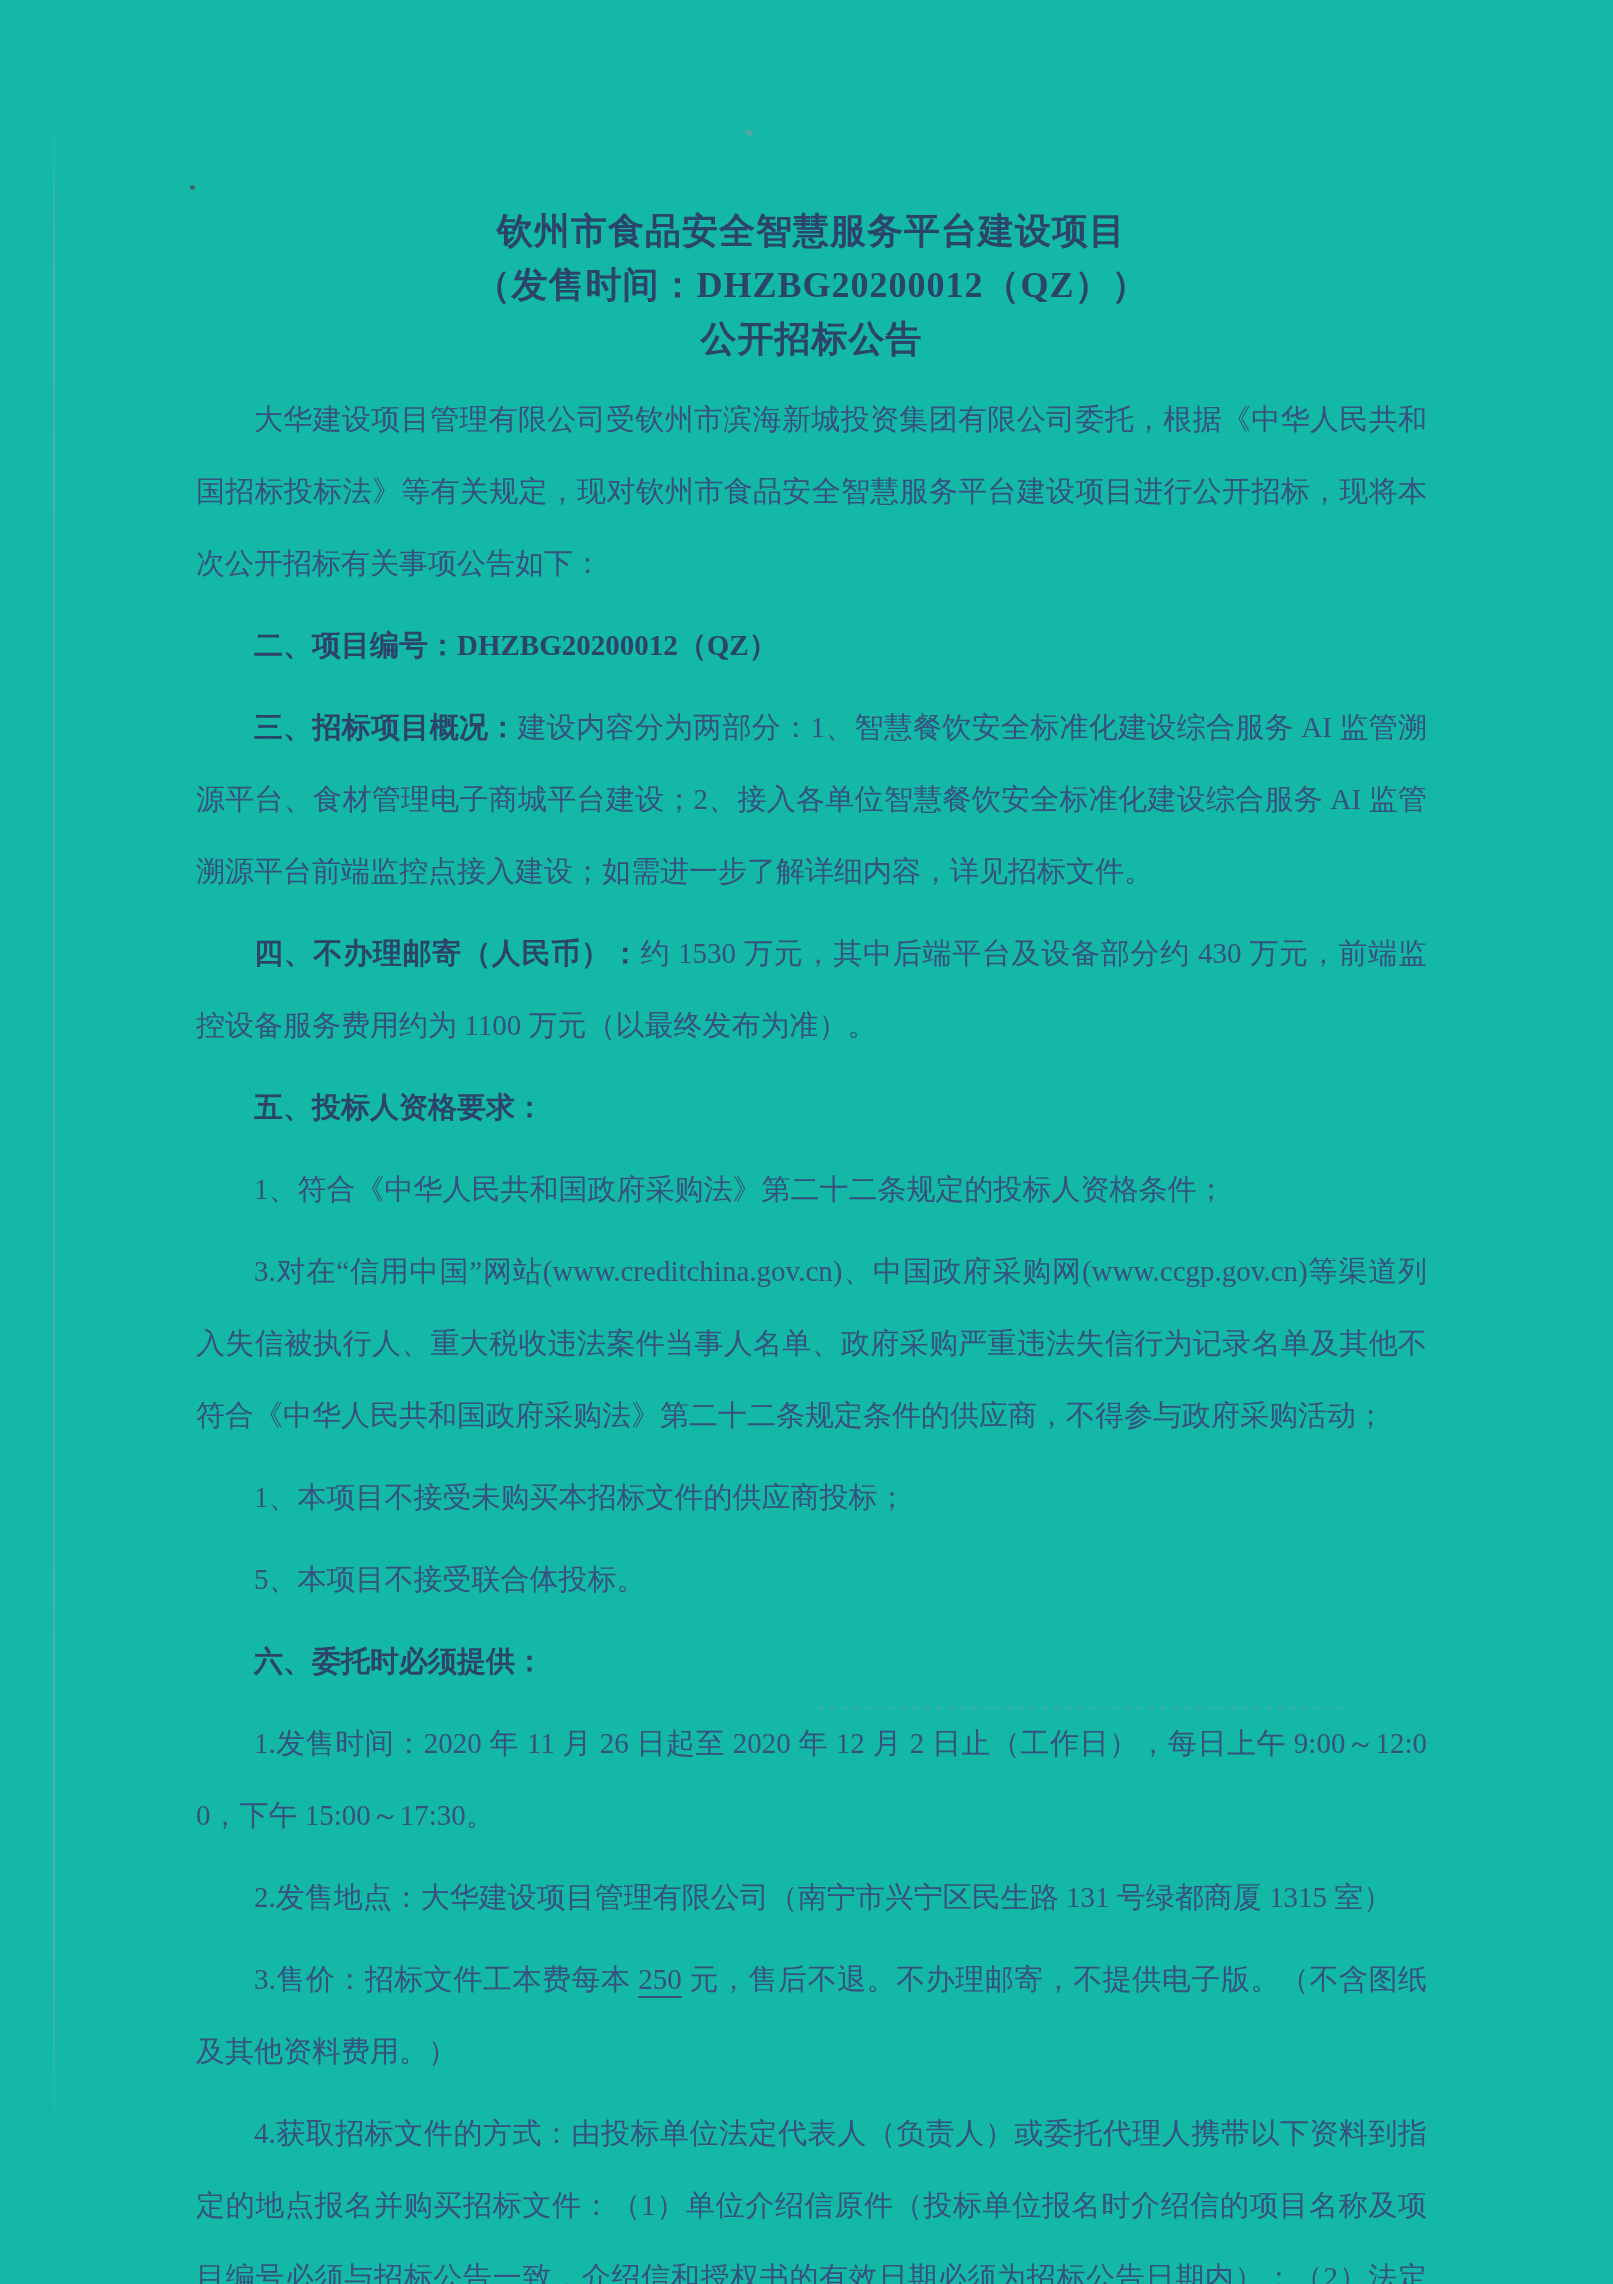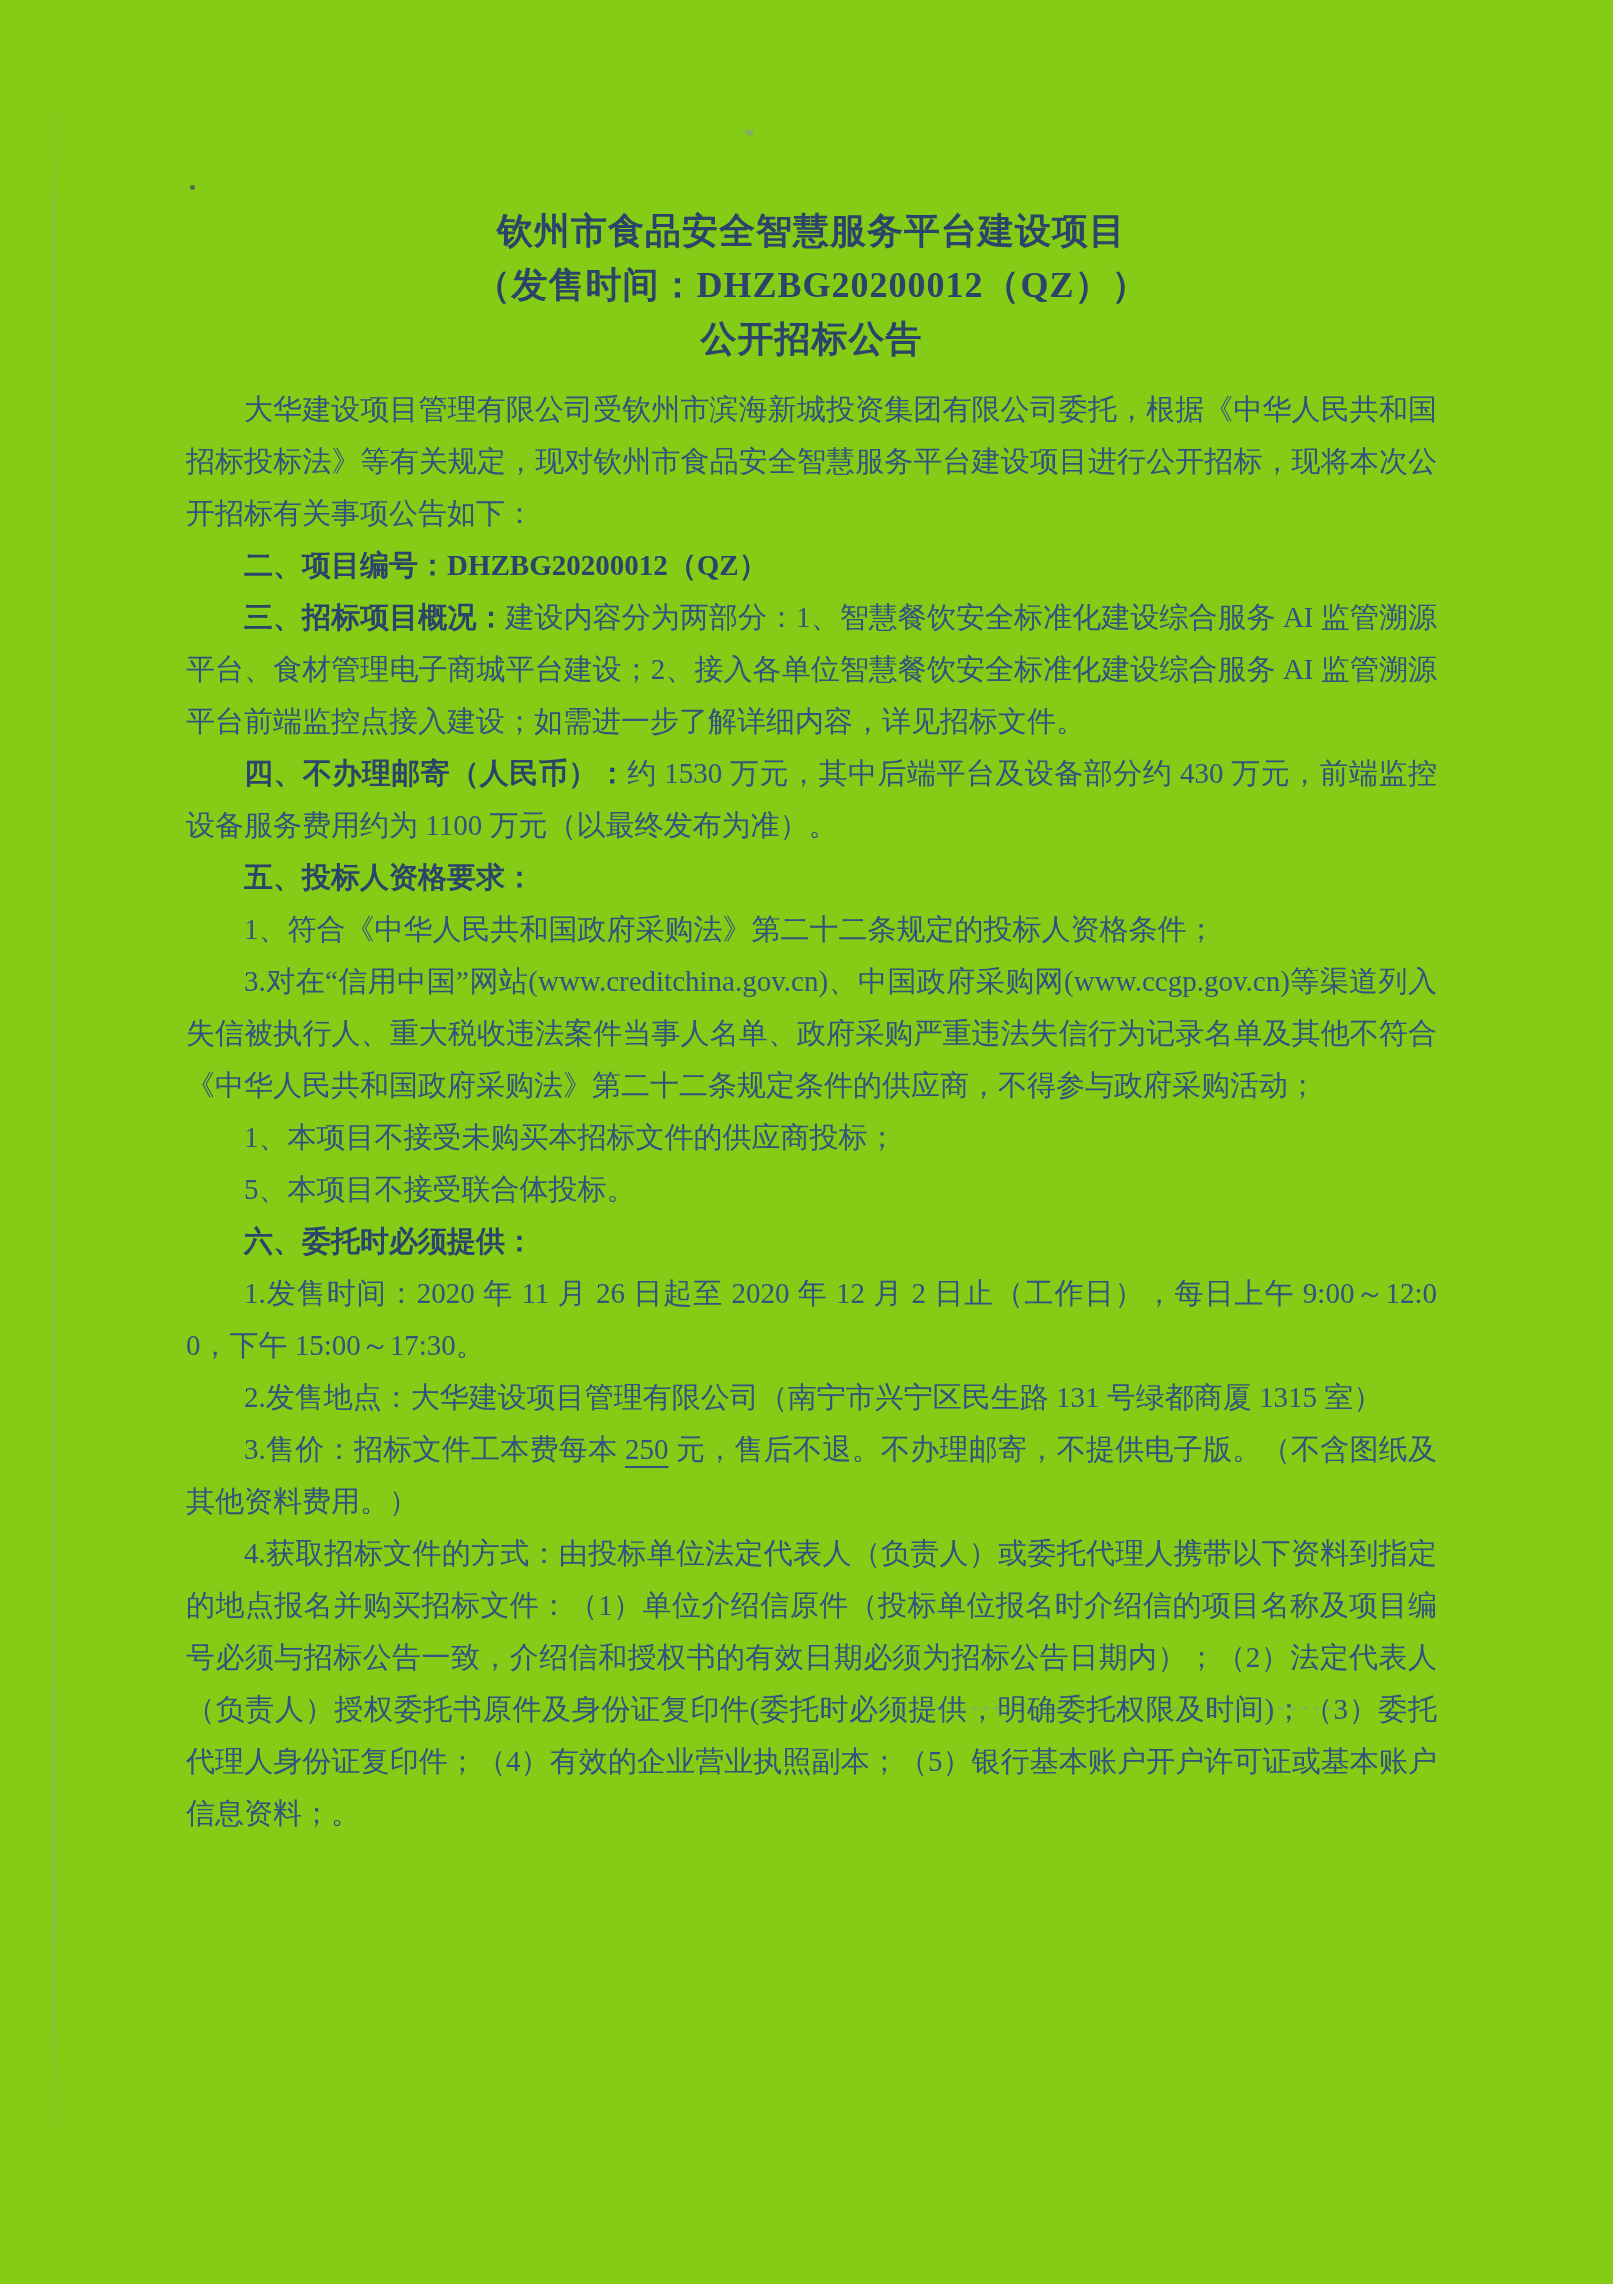--- a/index.html
+++ b/index.html
@@ -16,7 +16,7 @@
     position: relative;
     width: 1613px;
     height: 2285px;
-    background: #84cc16;
+    background: #14b8a6;
     overflow: hidden;
   }
   

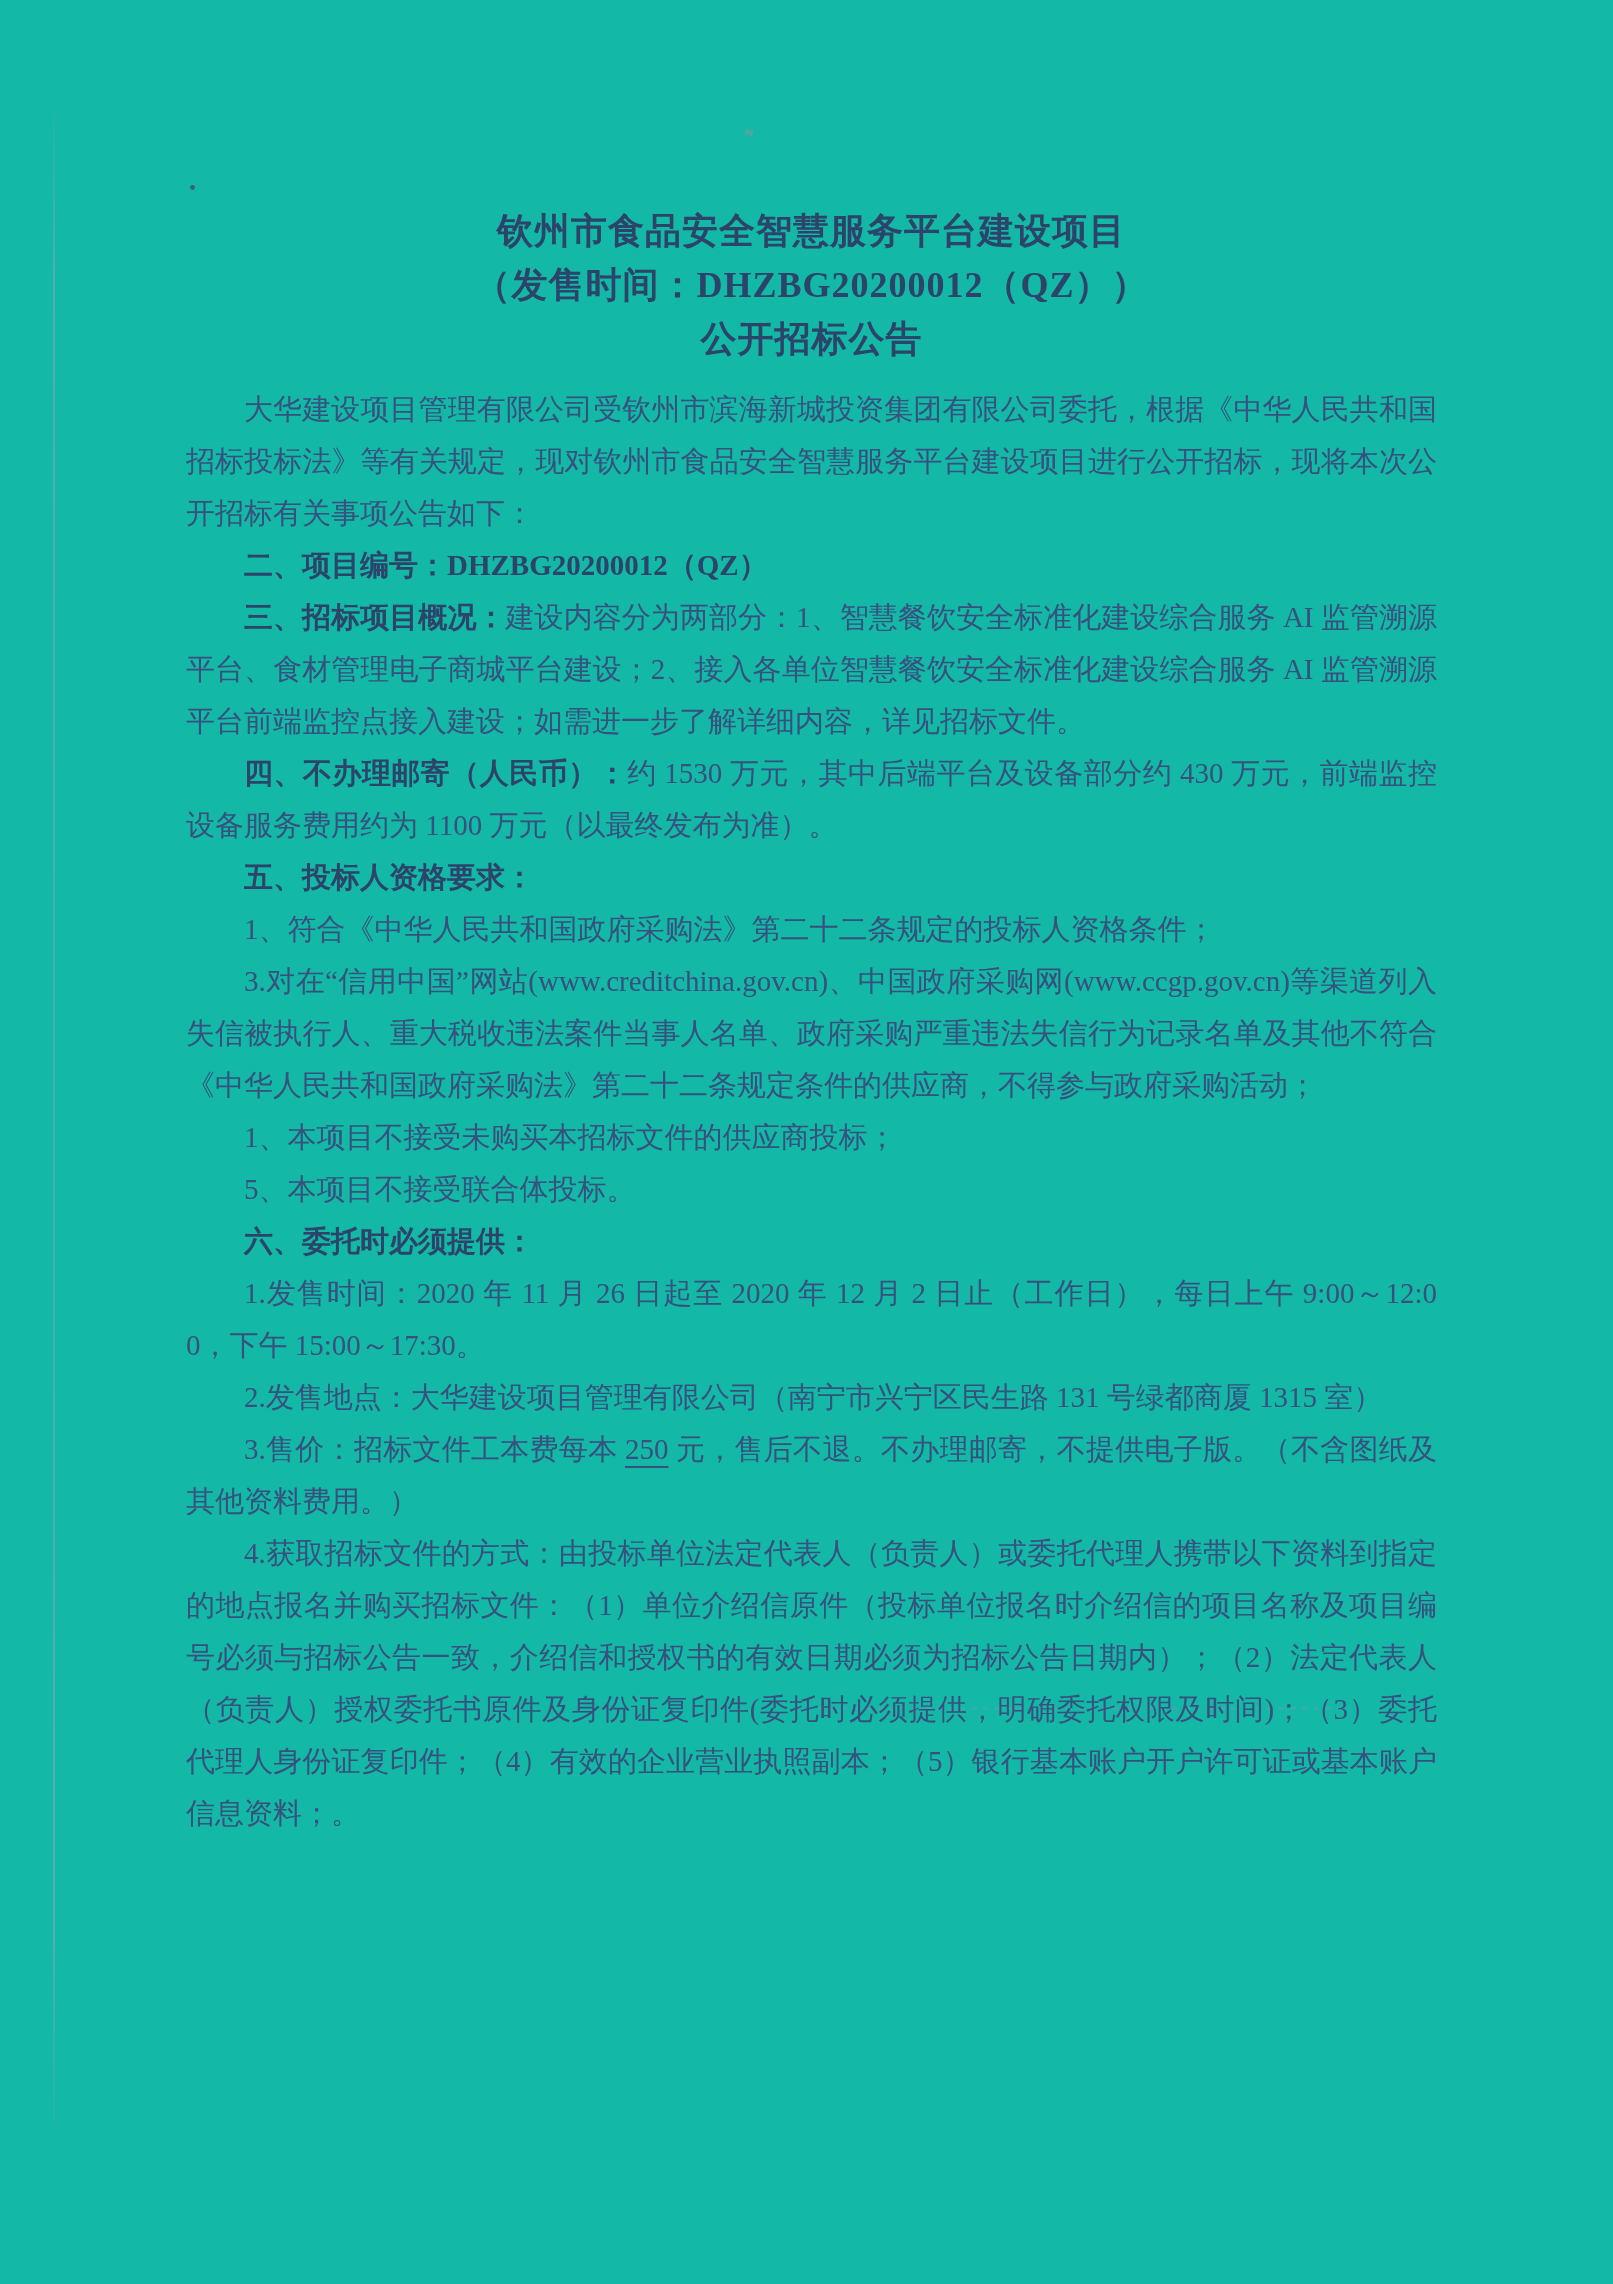--- a/index.html
+++ b/index.html
@@ -78,10 +78,10 @@
   }
   .body-block { margin-top: 17.6px; }
   .para {
-    margin: 0;
+    margin: 10px;
     text-indent: 2em;
     font-size: 29px;
-    line-height: 52px;
+    line-height: 72px;
     color: #36517e;
     text-align: justify;
     word-break: break-all;

